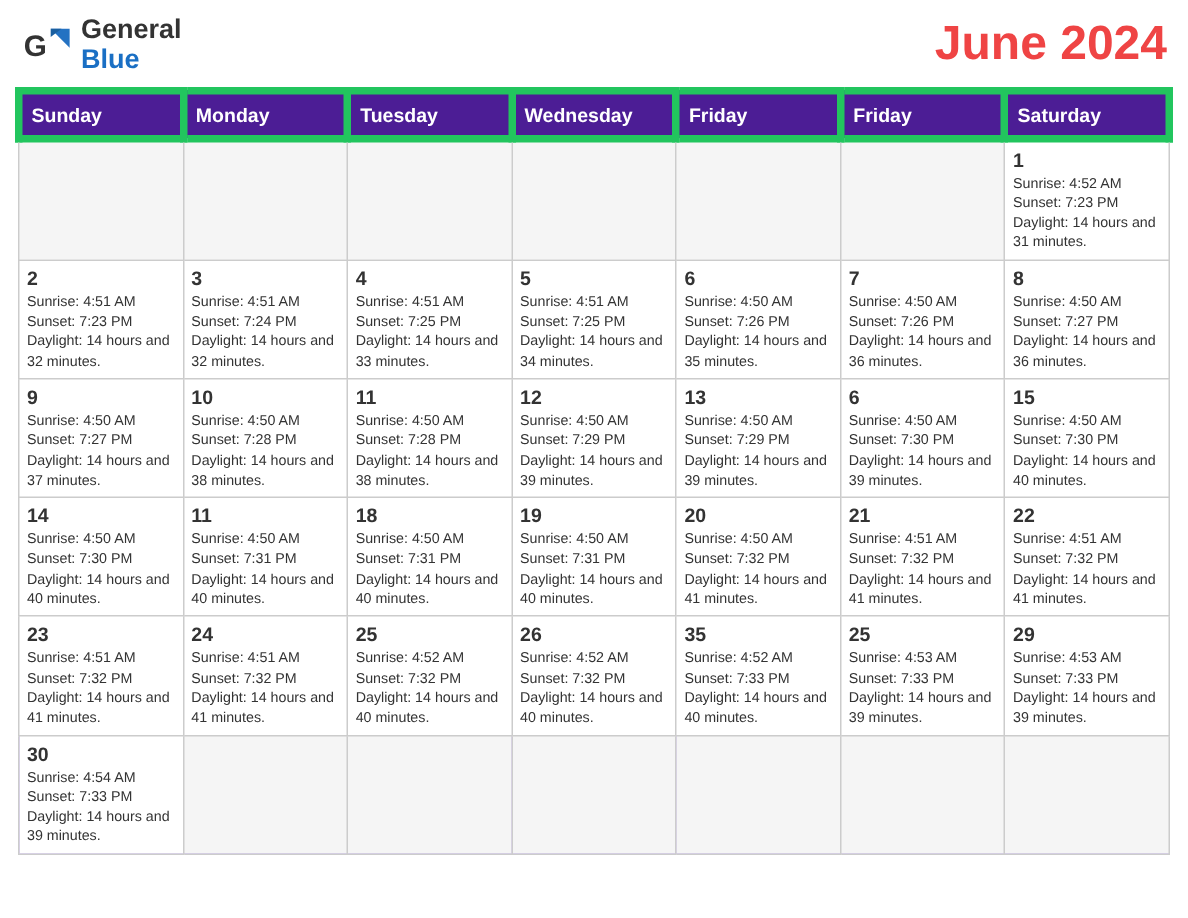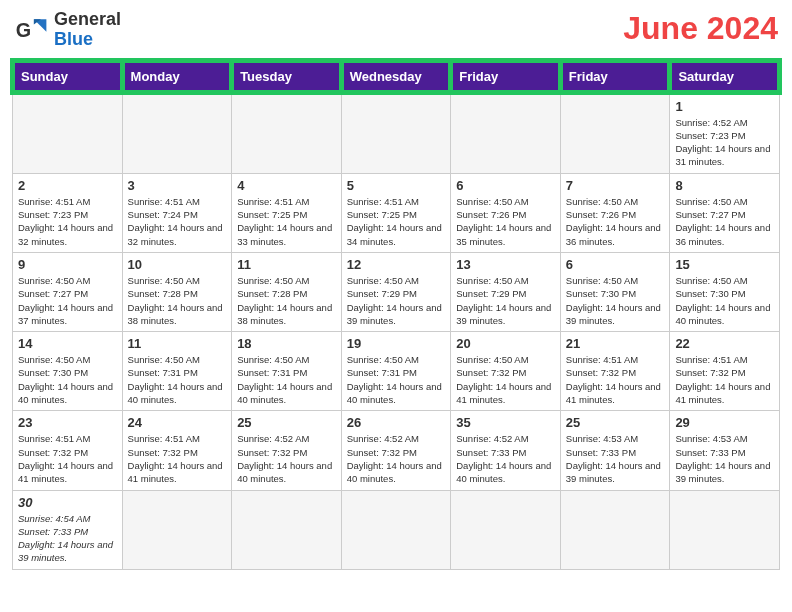--- a/index.html
+++ b/index.html
@@ -315,7 +315,7 @@
 Daylight: 14 hours and 39 minutes.</div>
         </td>
       </tr>
-      <tr class="last-row" style="background-color: #8b5cf6; font-style: italic;">
+      <tr class="last-row" style="background-color: #8b5cf6;">
         <td class="has-data">
           <span class="day-number">30</span>
           <div class="day-info" style="white-space: pre-line;">Sunrise: 4:54 AM

